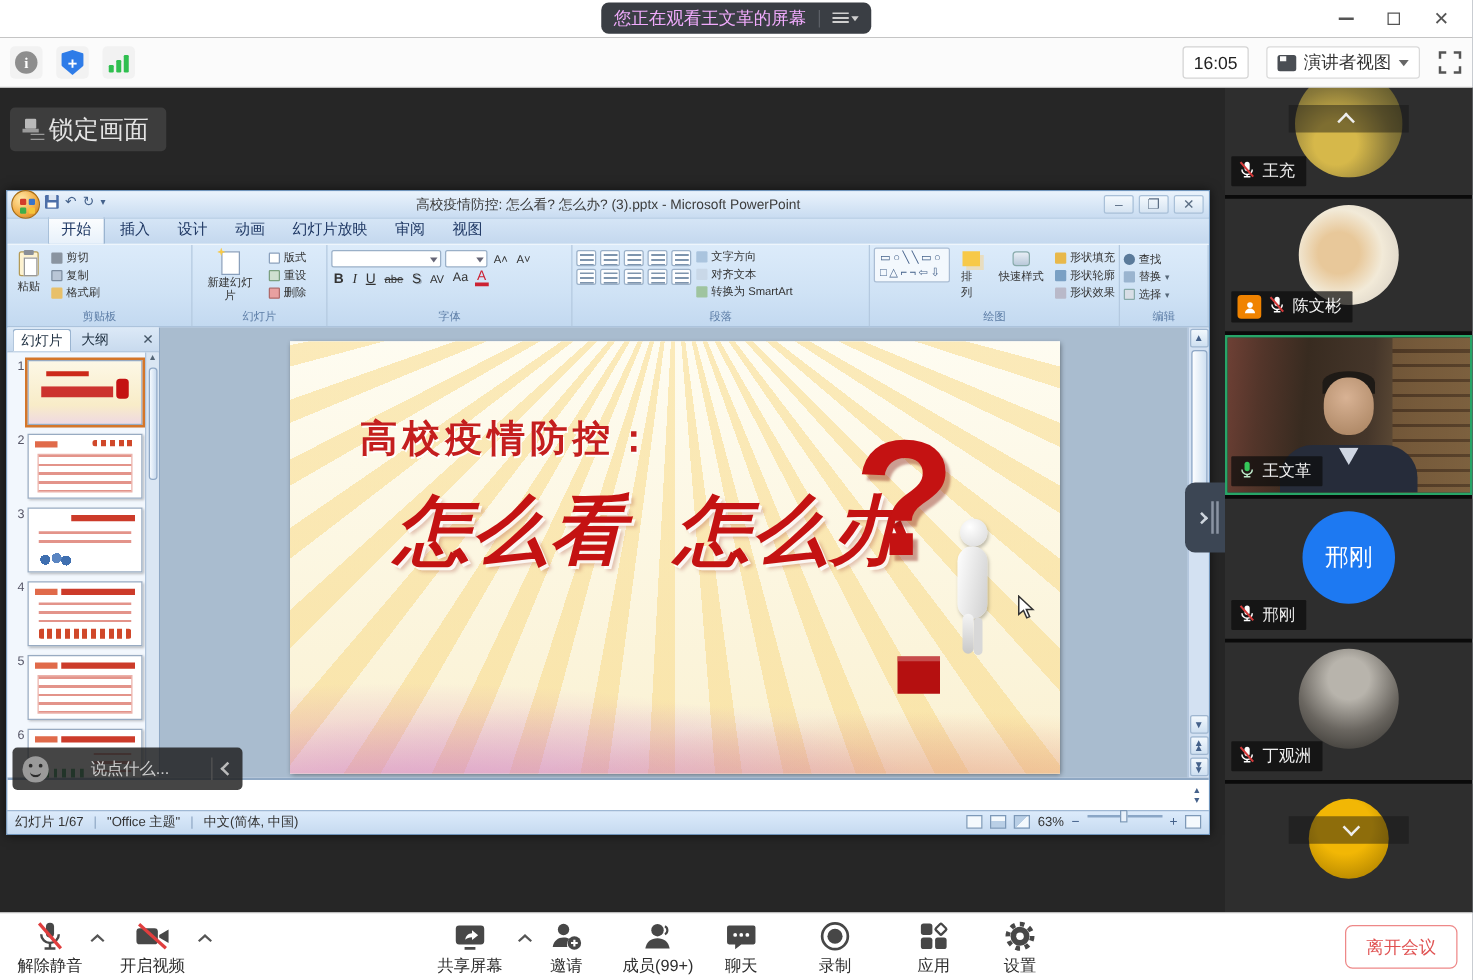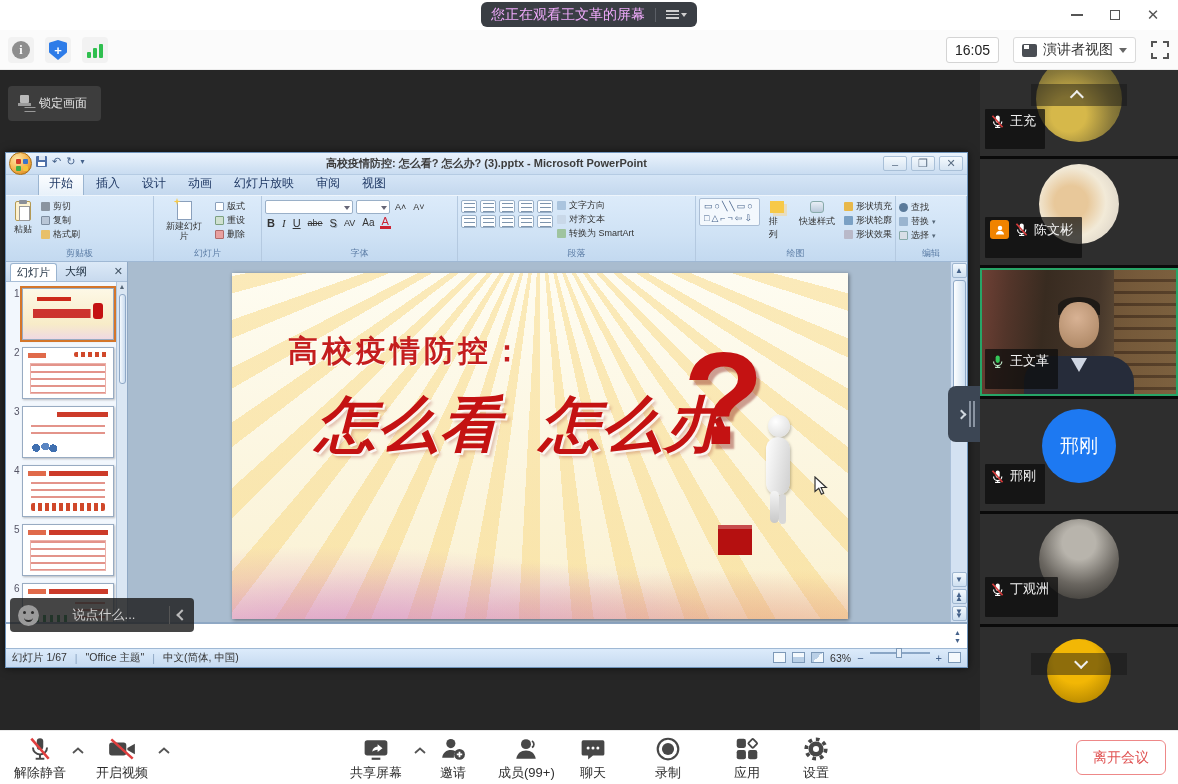--- a/index.html
+++ b/index.html
@@ -47,7 +47,7 @@
   .pin-ic { width:13px; height:17px; position:relative; }
   .pin-ic::before { content:""; position:absolute; top:0; left:2px; width:9px; height:8px; background:#b9b9b9; border-radius:1px; }
   .pin-ic::after { content:""; position:absolute; top:8px; left:0; width:13px; height:3px; background:#9a9a9a; box-shadow:5.5px 3px 0 -1px #9a9a9a, 5.5px 7px 0 -1px #9a9a9a; }
-  .lock-btn .lbl { color:#e4e4e4; font-size:12px; }
+  .lock-btn .lbl { color:#e4e4e4; font-size:20px; }
 
   
   .ppt { position:absolute; left:5px; top:82px; width:963px; height:516px; background:#dbe9f8; border:1px solid #6f94bb; box-shadow:0 0 8px rgba(0,0,0,.6); display:flex; flex-direction:column; }

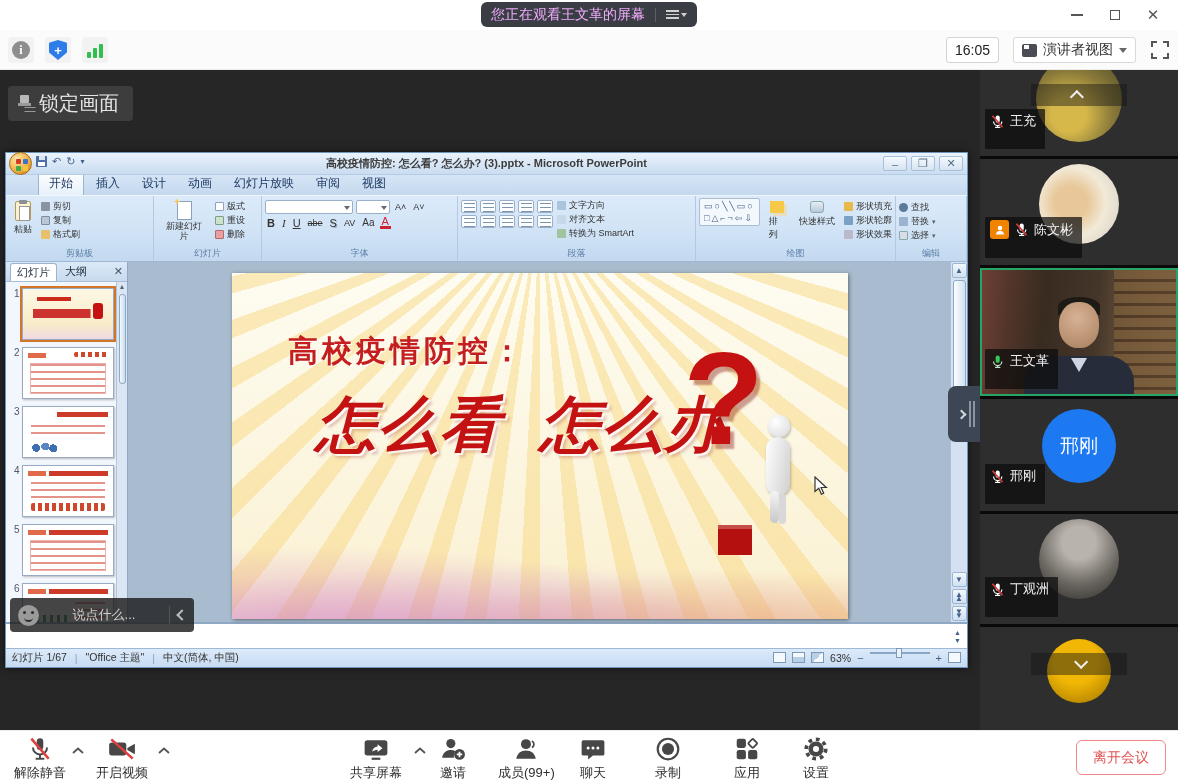--- a/index.html
+++ b/index.html
@@ -173,7 +173,7 @@
   .tile { position:relative; background:#2e2e2e; margin-bottom:3px; overflow:hidden; flex:none; }
   .tile.speaking { border:2px solid #27a567; }
   .avatar-circle { position:absolute; left:50%; transform:translateX(-50%); border-radius:50%; }
-  .namebar { position:absolute; left:5px; bottom:7px; background:rgba(12,12,12,.72); display:flex; align-items:center; gap:5px; padding:3px 9px 19px 5px; border-radius:1px; }
+  .namebar { position:absolute; left:5px; bottom:7px; background:rgba(12,12,12,.72); display:flex; align-items:flex-start; gap:5px; padding:3px 9px 3px 5px; border-radius:1px; }
   .namebar .nm { color:#f2f2f2; font-size:13px; white-space:nowrap; }
   .host-badge { width:19px; height:19px; background:#f08300; border-radius:3px; display:flex; align-items:center; justify-content:center; }
   .scroll-ind { position:absolute; left:50%; transform:translateX(-50%); width:96px; height:22px; background:rgba(20,20,20,.45); display:flex; align-items:center; justify-content:center; }

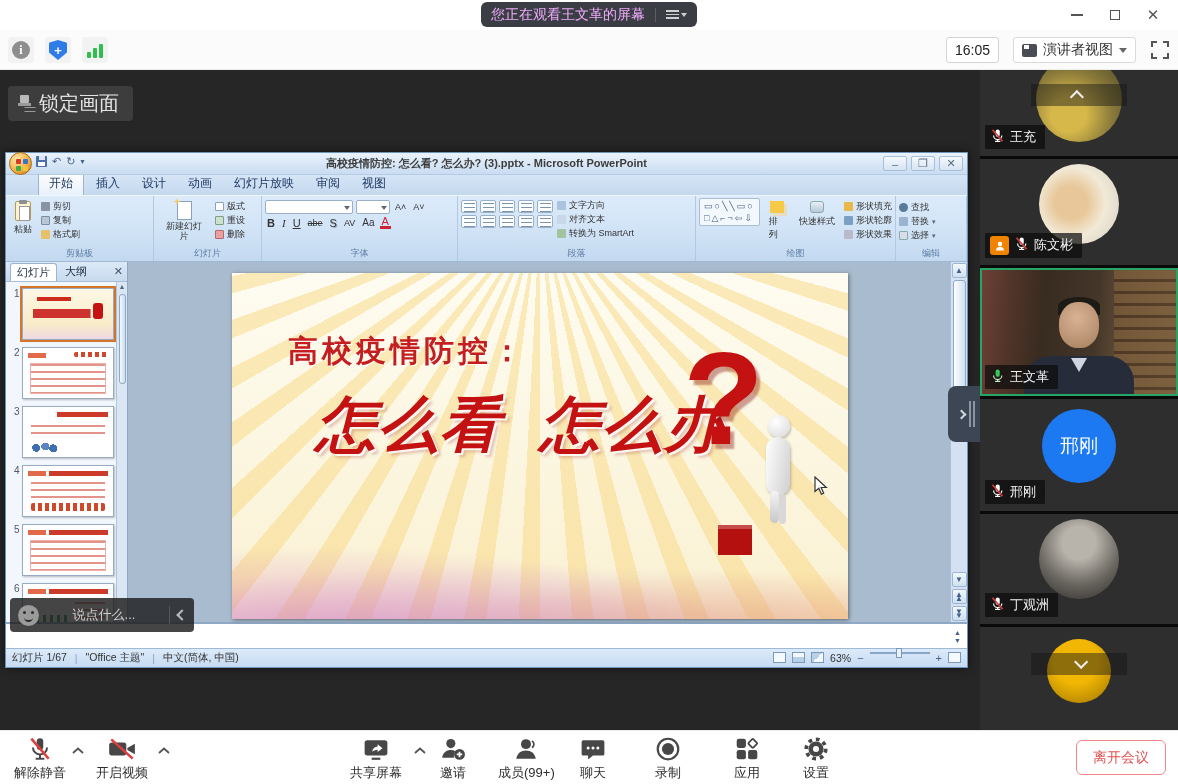--- a/index.html
+++ b/index.html
@@ -59,7 +59,7 @@
   .qat .save { width:11px; height:11px; background:#4d6fa8; border-radius:1px; position:relative; }
   .qat .save::before { content:""; position:absolute; left:2.5px; top:0; width:6px; height:4px; background:#dce6f2; }
   .qat .save::after { content:""; position:absolute; left:2px; top:6px; width:7px; height:4px; background:#fff; }
-  .ppt-title .doc-title { flex:1; text-align:center; font-size:11px; color:#3c3c3c; white-space:nowrap; overflow:hidden;font-weight:bold; }
+  .ppt-title .doc-title { flex:1; text-align:center; font-size:11px; color:#3c3c3c; white-space:nowrap; overflow:hidden; }
   .ppt-winbtns { position:absolute; right:4px; top:3px; display:flex; gap:4px; }
   .ppt-winbtn { width:24px; height:15px; display:flex; align-items:center; justify-content:center; color:#5b6e84; font-size:11px; background:linear-gradient(#f4f9fd,#d6e4f2); border:1px solid #a9c0d8; border-radius:2px; }
   .ppt-tabs { height:21px; background:linear-gradient(#d5e5f6,#c4d8ee); display:flex; align-items:flex-end; padding-left:32px; gap:2px; border-bottom:1px solid #eef5fc; }

